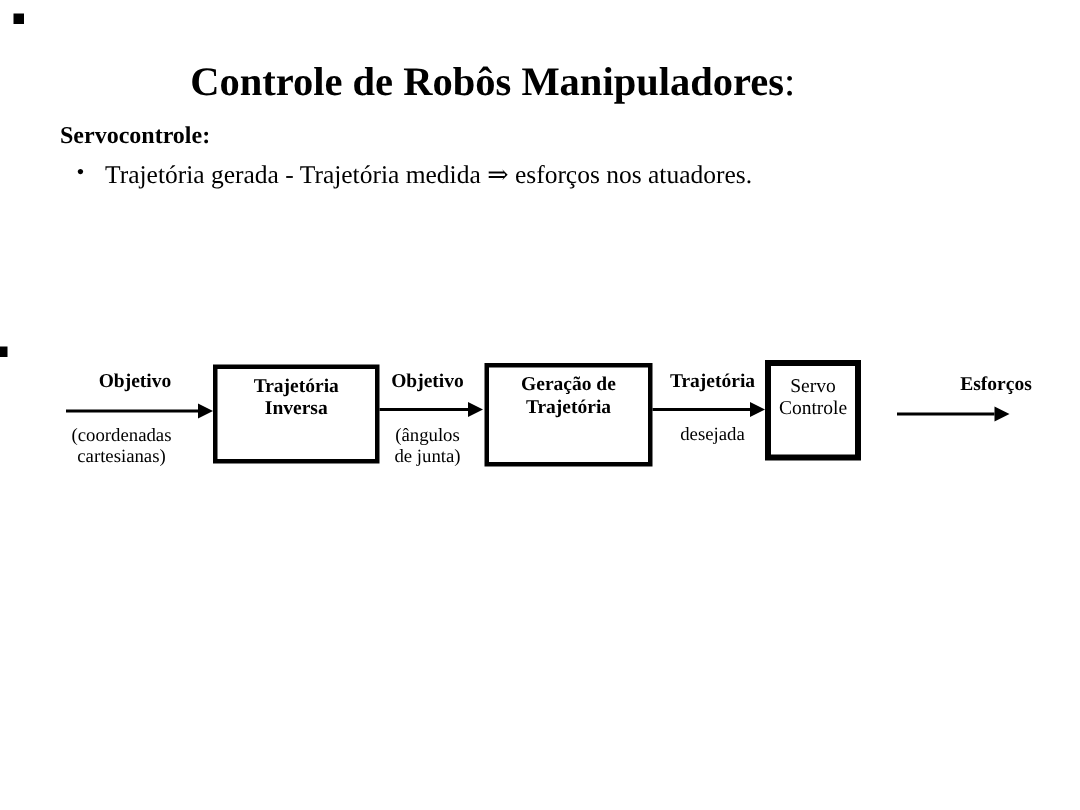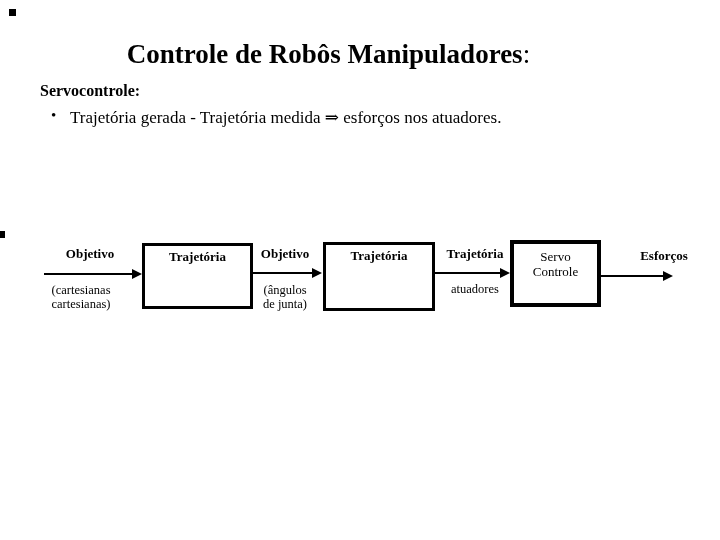--- a/index.html
+++ b/index.html
@@ -105,6 +105,7 @@
   </div>
 
   <div class="fbox" id="box2">
+    <div>Geração de</div>
     <div>Trajetória</div>
   </div>
 

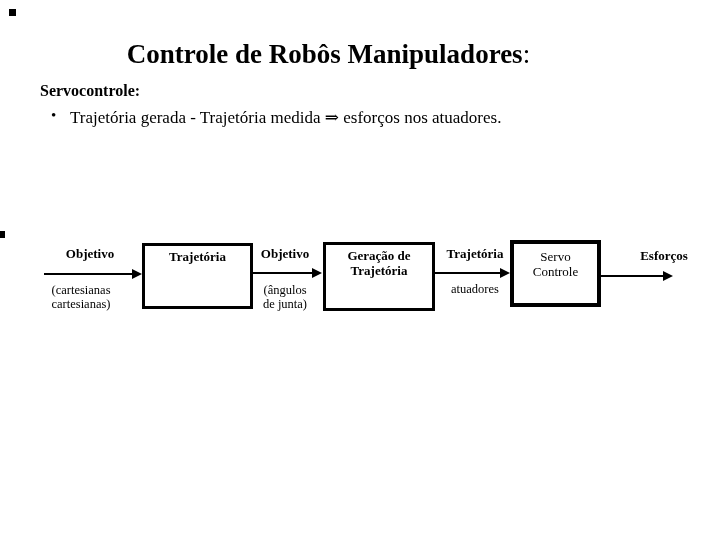--- a/index.html
+++ b/index.html
@@ -61,7 +61,7 @@
   #a3-head{left:500px;top:268px}
   #a3-sub{left:425px;top:283px;width:100px}
 
-  #box3{left:510px;top:240px;width:91px;height:67px;border-width:4px;font-weight:normal;padding-top:5px}
+  #box3{left:510px;top:240px;width:64px;height:67px;border-width:4px;font-weight:normal;padding-top:5px}
 
   #a4-label{left:614px;top:248px;width:100px}
   #a4-line{left:598px;top:275px;width:65px}

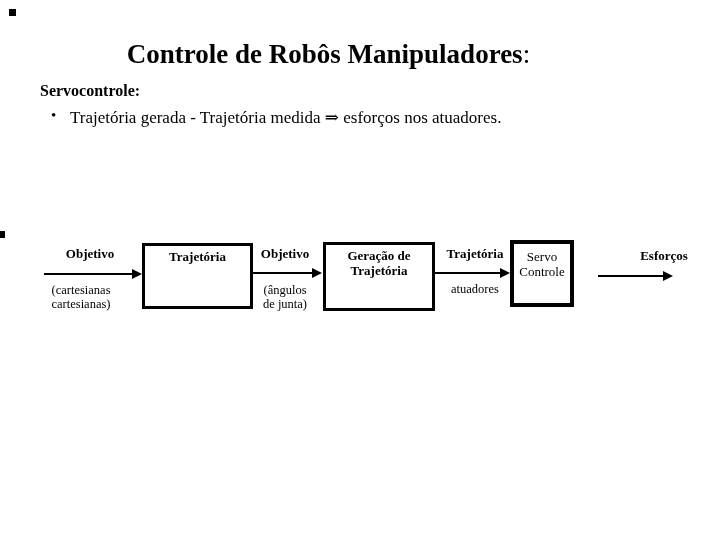--- a/index.html
+++ b/index.html
@@ -94,6 +94,7 @@
 
   <div class="fbox" id="box1">
     <div>Trajetória</div>
+    <div>Inversa</div>
   </div>
 
   <div class="flabel" id="a2-label">Objetivo</div>

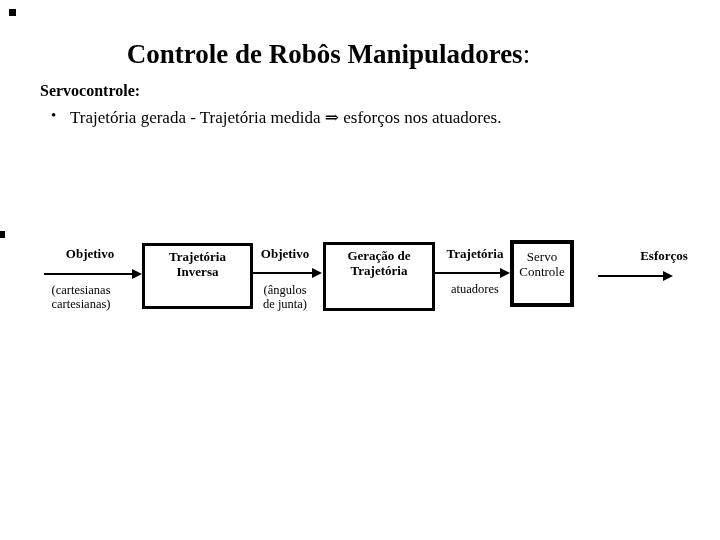--- a/index.html
+++ b/index.html
@@ -88,7 +88,7 @@
   <div class="aline" id="a1-line"></div>
   <div class="ahead" id="a1-head"></div>
   <div class="fsub" id="a1-sub">
-    <div>(cartesianas</div>
+    <div>(coordenadas</div>
     <div>cartesianas)</div>
   </div>
 

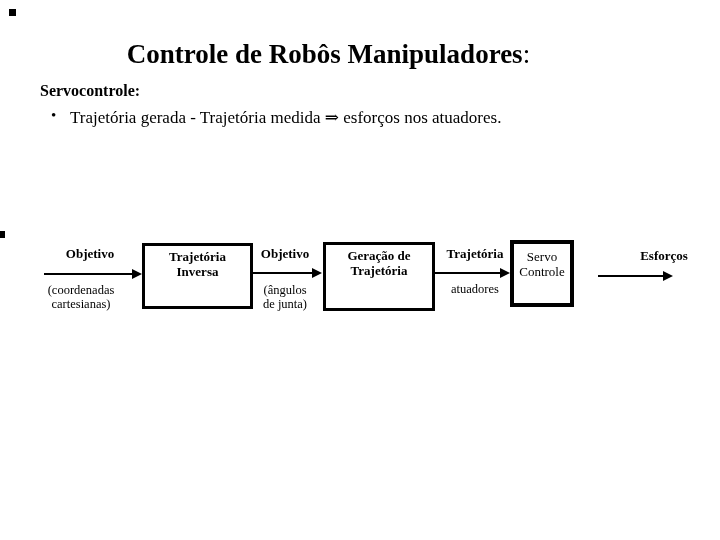--- a/index.html
+++ b/index.html
@@ -114,7 +114,7 @@
   <div class="aline" id="a3-line"></div>
   <div class="ahead" id="a3-head"></div>
   <div class="fsub" id="a3-sub">
-    <div>atuadores</div>
+    <div>desejada</div>
   </div>
 
   <div class="fbox" id="box3">

